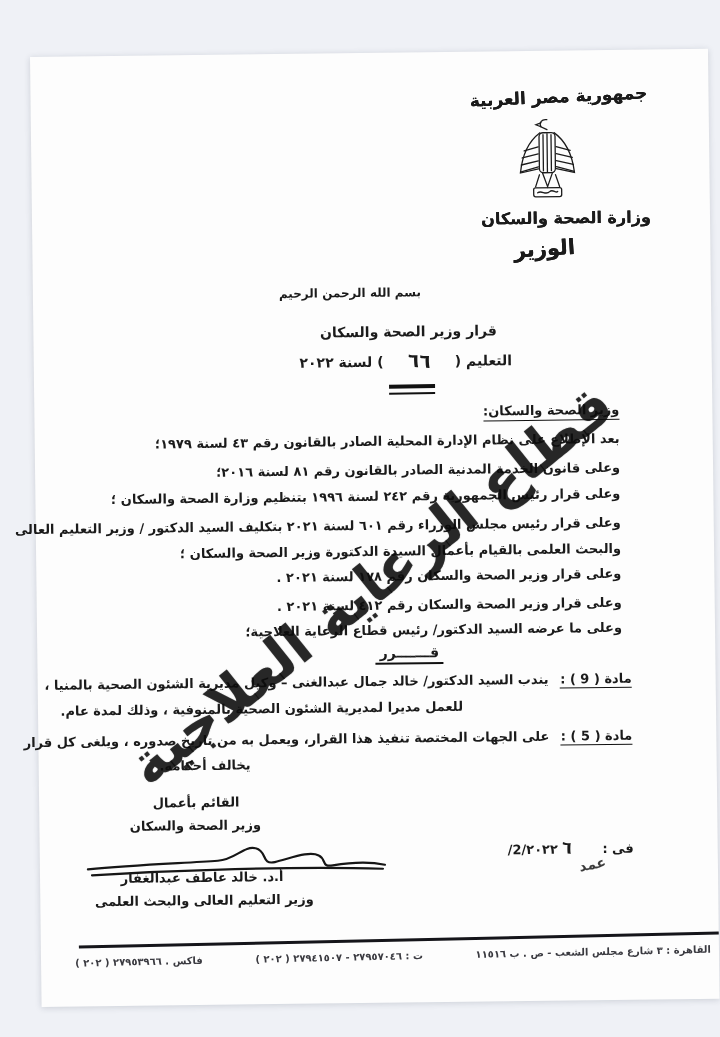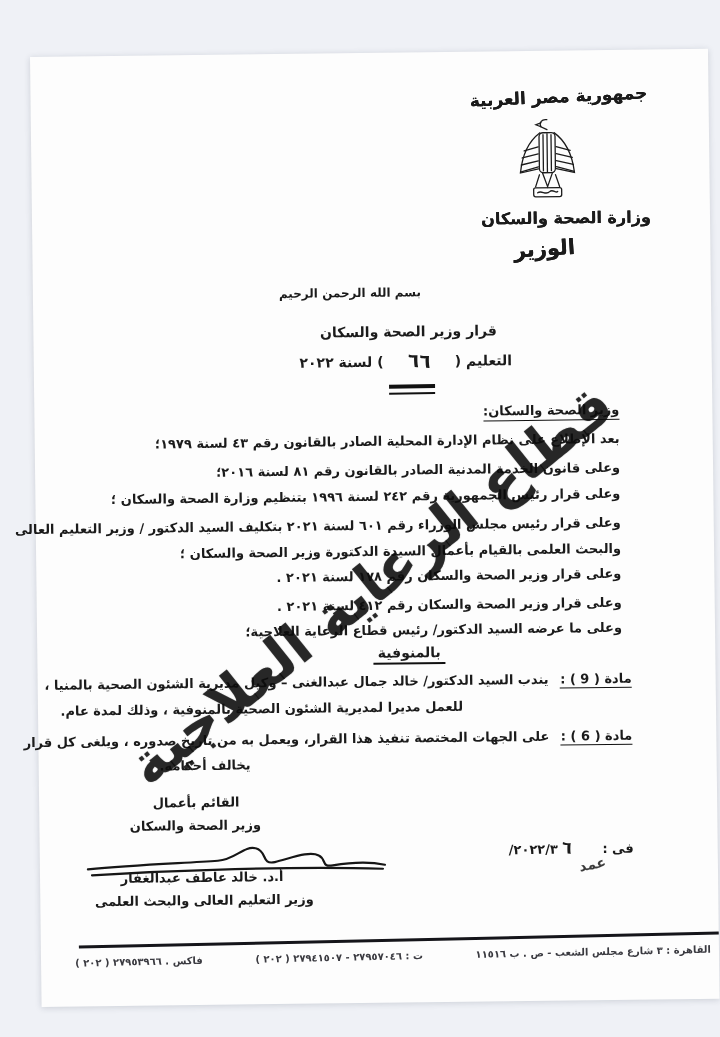--- a/index.html
+++ b/index.html
@@ -133,7 +133,7 @@
   <div class="abs line" style="right:93px;top:570px;">وعلى ما عرضه السيد الدكتور/ رئيس قطاع الرعاية العلاجية؛</div>
 
   <div class="abs ctr b rtl decision">
-    <span>بالمنوفية</span>
+    <span>قـــــــرر</span>
   </div>
 
   <div class="abs line" style="right:84px;top:621px;">

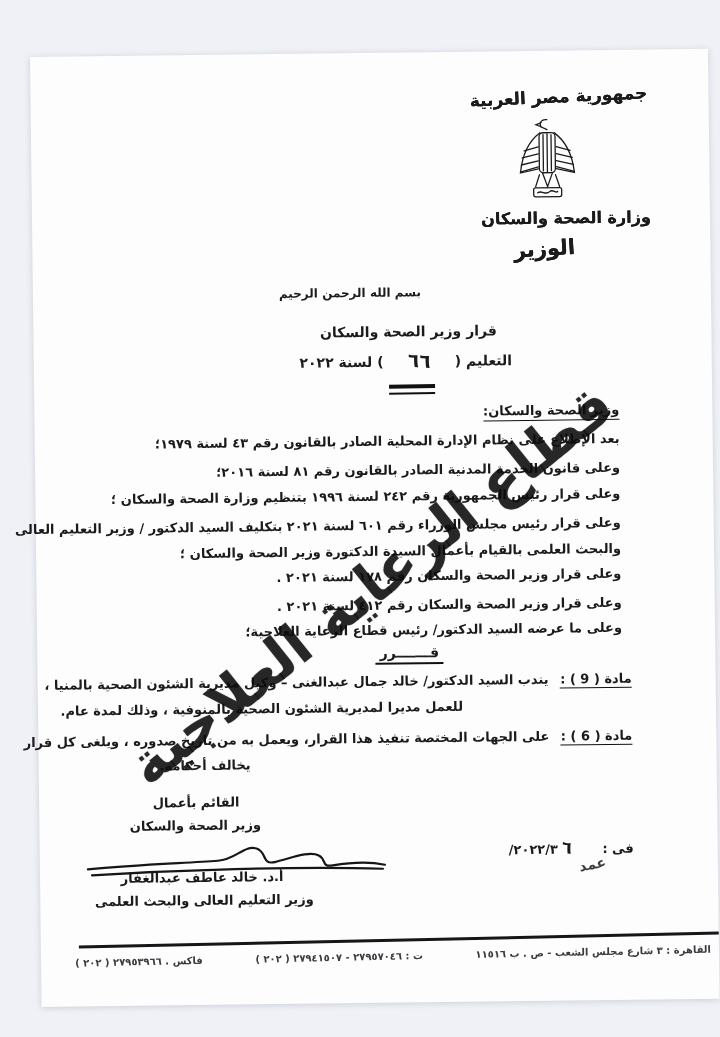--- a/index.html
+++ b/index.html
@@ -143,7 +143,7 @@
   <div class="abs line" style="right:253px;top:647px;">للعمل مديرا لمديرية الشئون الصحية بالمنوفية ، وذلك لمدة عام.</div>
 
   <div class="abs line" style="right:84px;top:678px;">
-    <span class="art-label">مادة ( 6 ) :</span>
+    <span class="art-label">مادة ( 5 ) :</span>
     <span>على الجهات المختصة تنفيذ هذا القرار، ويعمل به من تاريخ صدوره ، ويلغى كل قرار</span>
   </div>
   <div class="abs line" style="right:466px;top:703px;">يخالف أحكامه.</div>

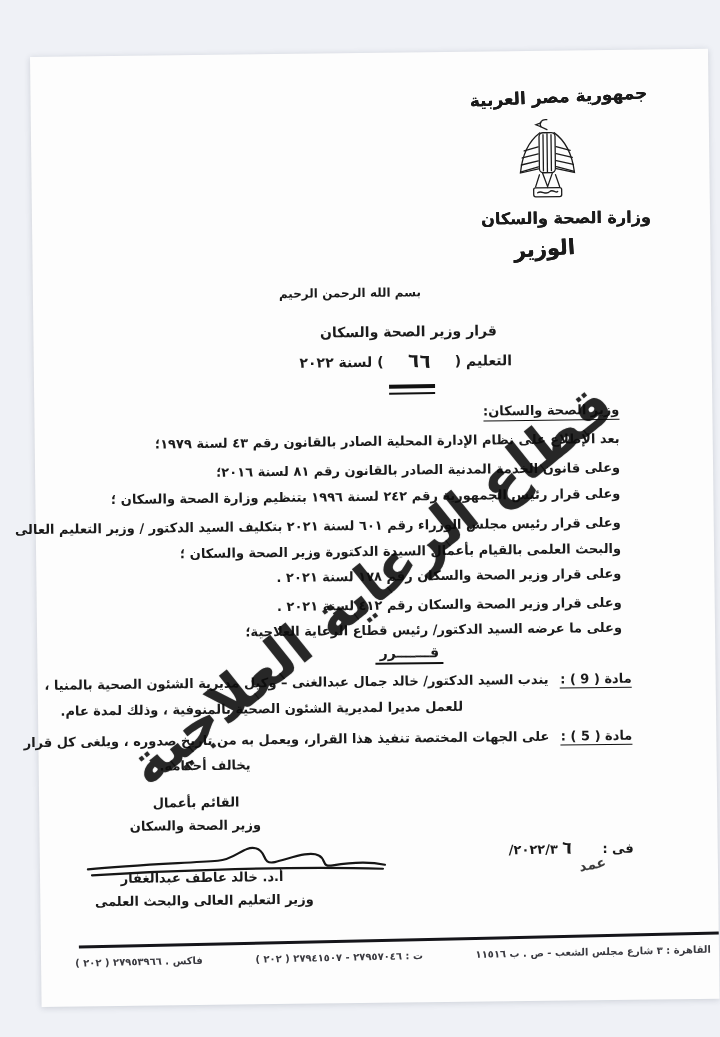--- a/index.html
+++ b/index.html
@@ -166,7 +166,7 @@
   <div class="abs date-line">
     <span>فى :</span>
     <span class="hand date-day">٦</span>
-    <span>٢٠٢٢/٣/</span>
+    <span>٢٠٢٢/2/</span>
   </div>
   <div class="abs scribble">عمد</div>
 

